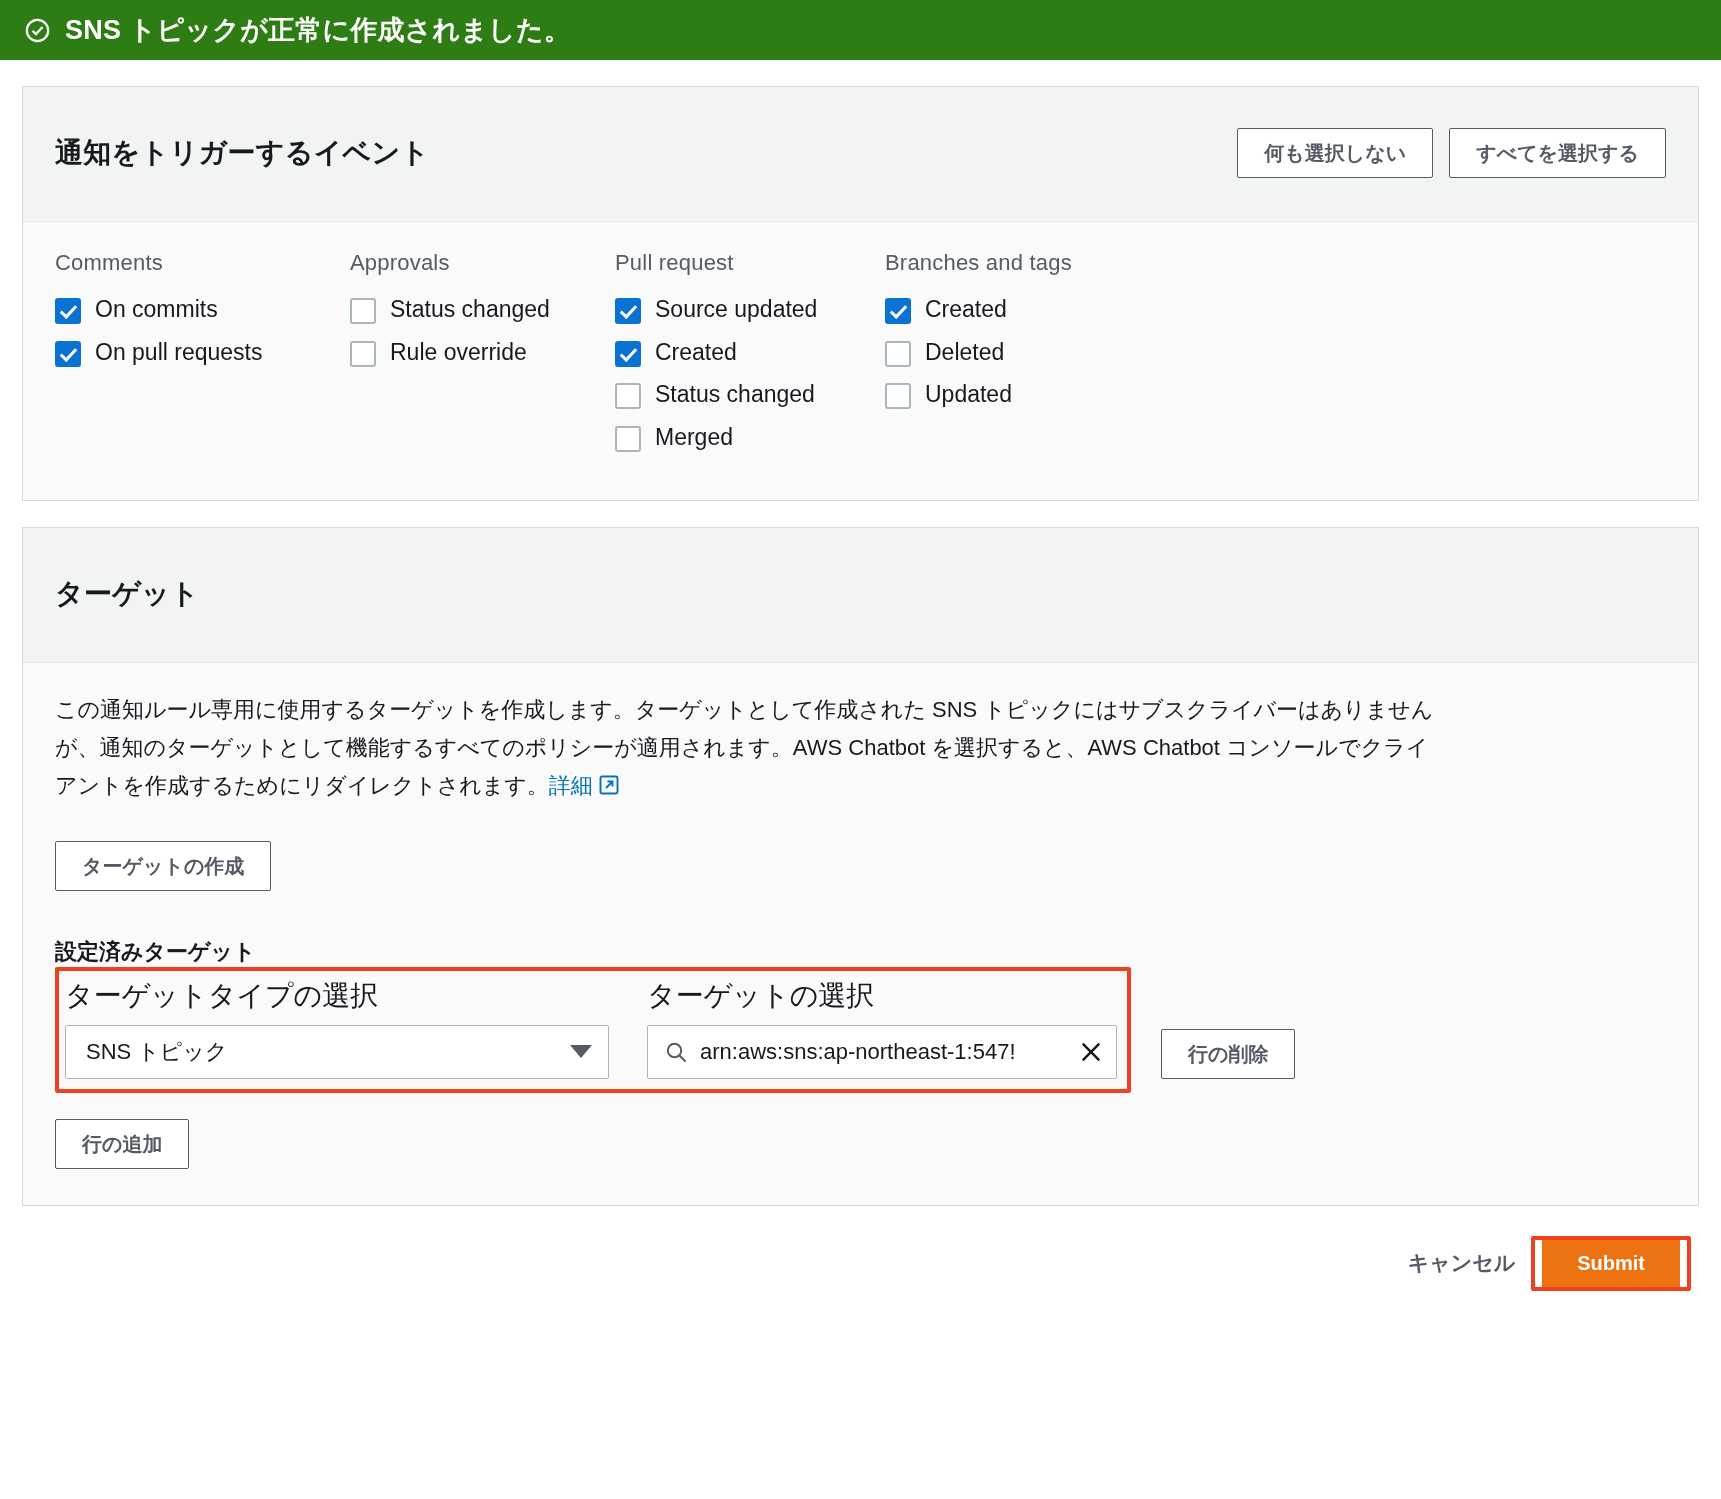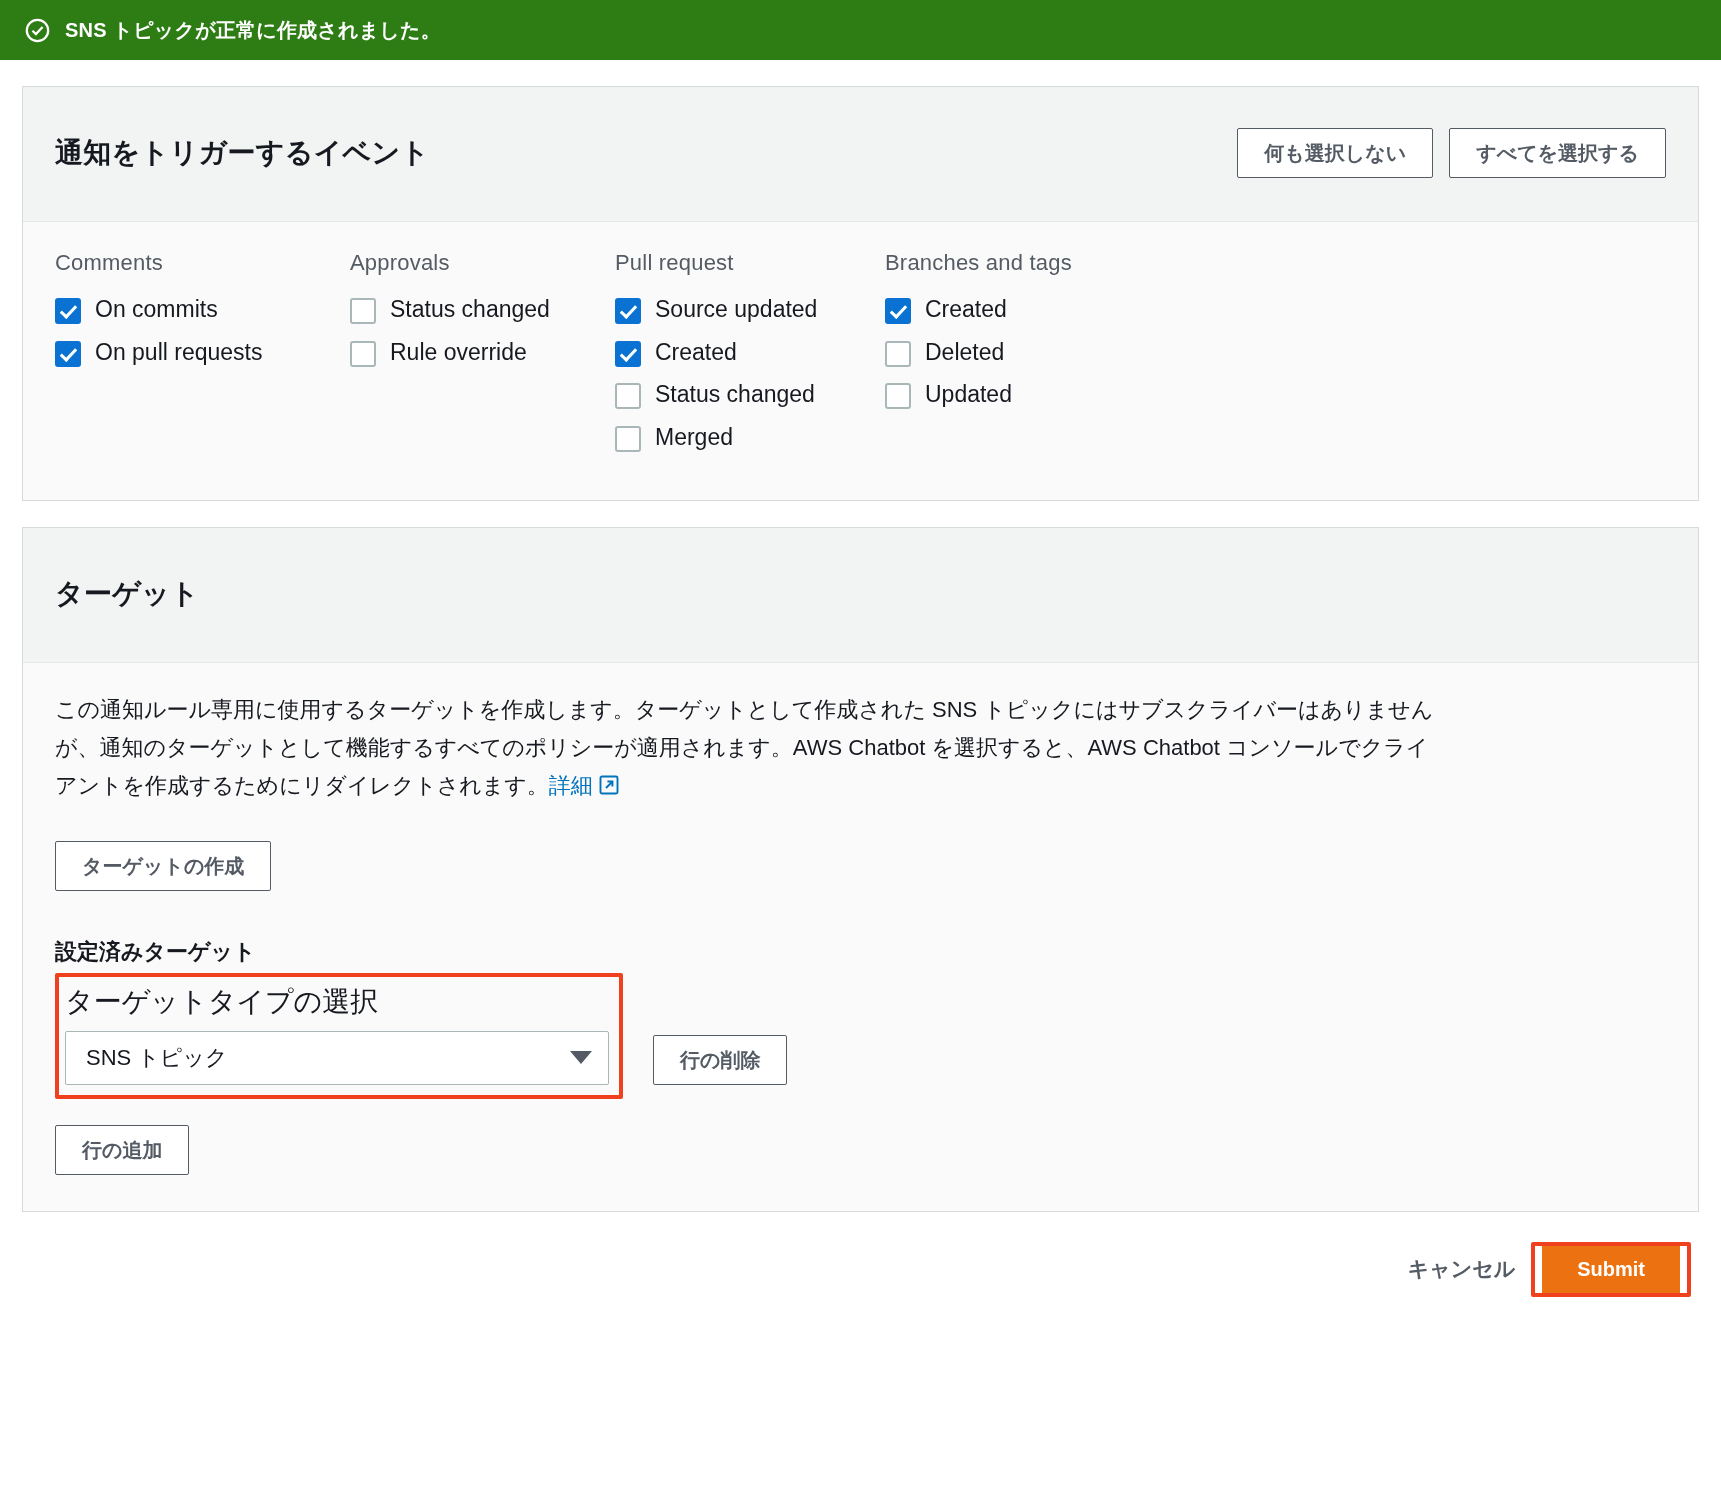--- a/index.html
+++ b/index.html
@@ -28,7 +28,7 @@
   .flash-icon svg { display: block; width: 27px; height: 27px; }
   .flash-text {
     color: #ffffff;
-    font-size: 20px;
+    font-size: 27px;
     font-weight: bold;
     letter-spacing: .2px;
   }

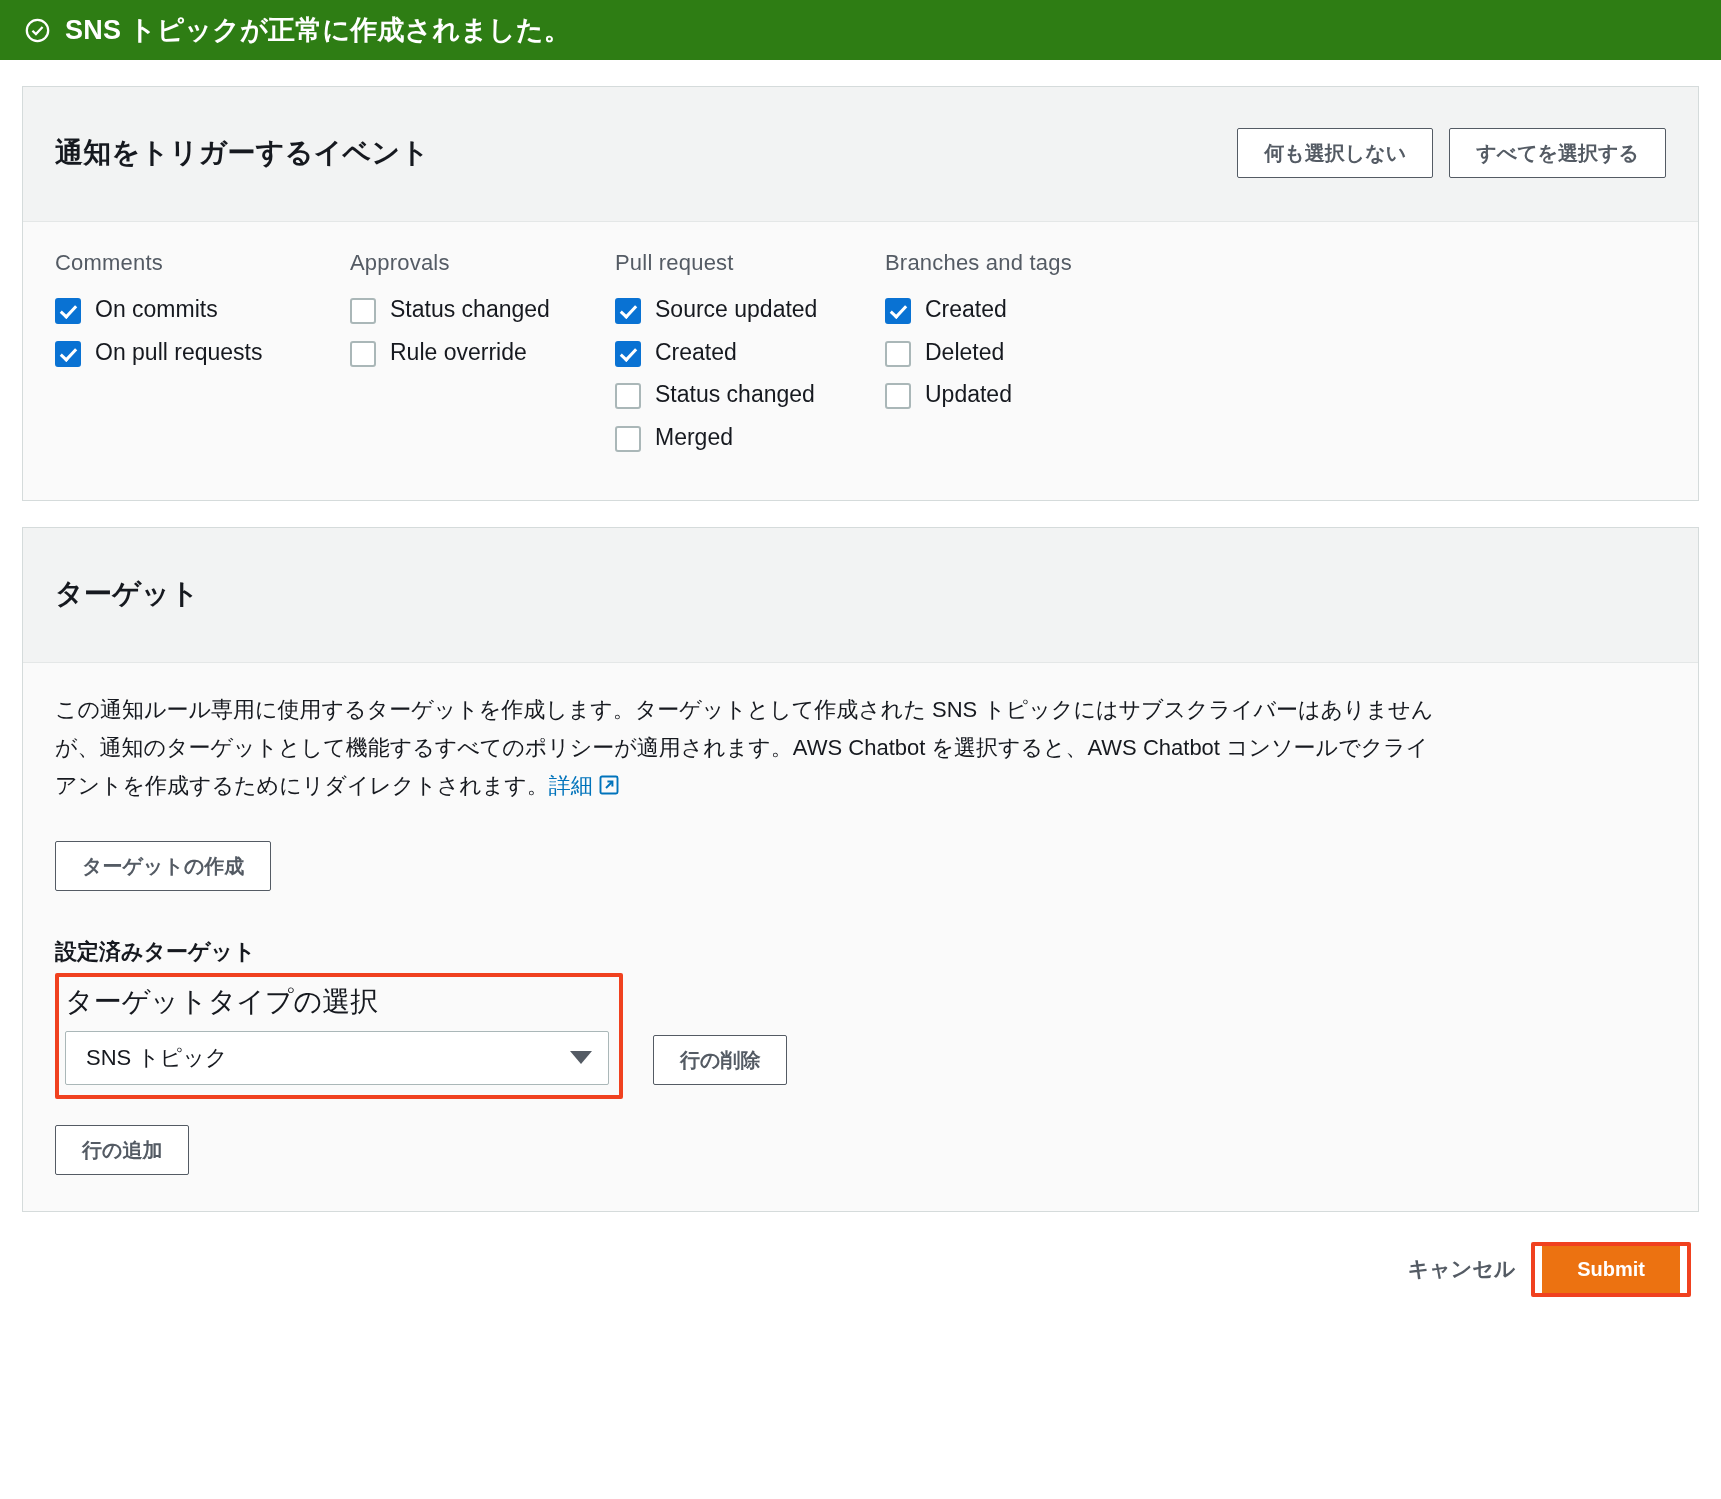--- a/index.html
+++ b/index.html
@@ -175,7 +175,7 @@
     font-size: 22px;
     font-weight: bold;
     color: #16191f;
-    margin: 46px 0 6px 0;
+    margin: 46px 0 0 0;
   }
 
   

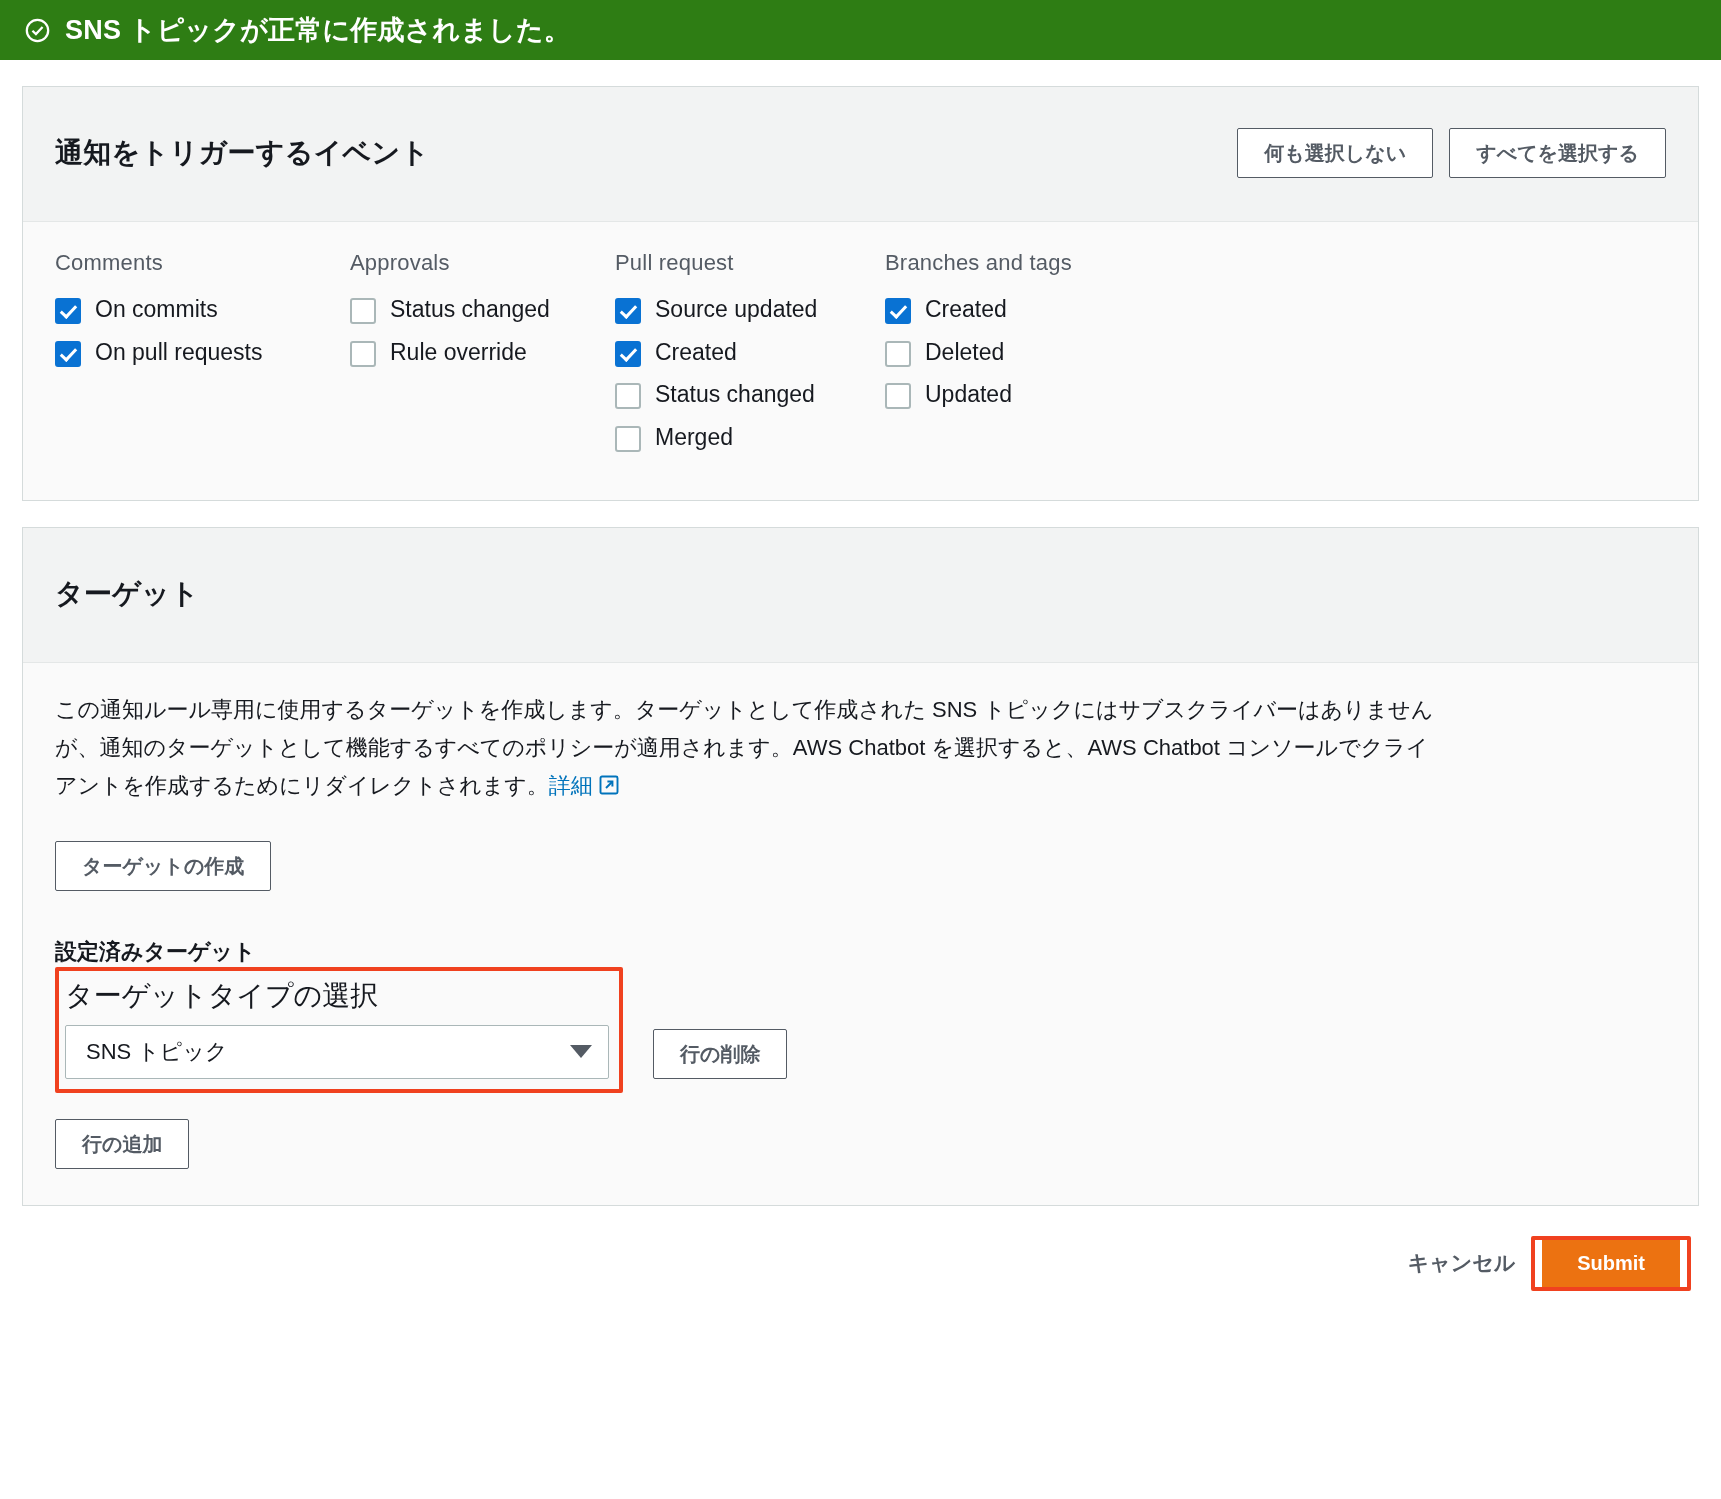--- a/index.html
+++ b/index.html
@@ -401,6 +401,24 @@
             </div>
           </div>
 
+          <div>
+            <span class="field-label">ターゲットの選択</span>
+            <div class="search-ctl">
+              <span class="search-icon">
+                <svg viewBox="0 0 24 24" fill="none" stroke="currentColor" stroke-width="2">
+                  <circle cx="10.5" cy="10.5" r="6.7"></circle>
+                  <path d="M15.5 15.5 L21 21" stroke-linecap="round"></path>
+                </svg>
+              </span>
+              <span class="search-text">arn:aws:sns:ap-northeast-1:547!</span>
+              <span class="clear-x">
+                <svg viewBox="0 0 24 24" fill="none" stroke="currentColor" stroke-width="2.3" stroke-linecap="round">
+                  <path d="M5 5 L19 19"></path>
+                    <path d="M19 5 L5 19"></path>
+                </svg>
+              </span>
+            </div>
+          </div>
 
         </div>
 

